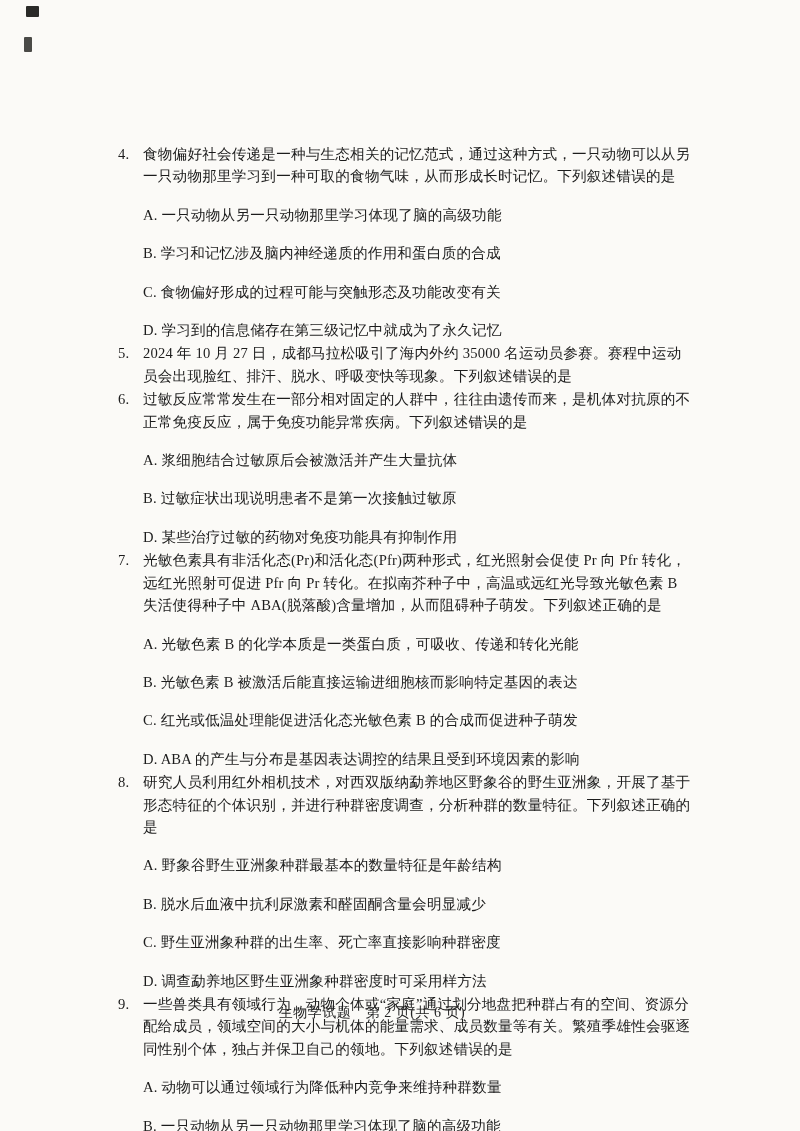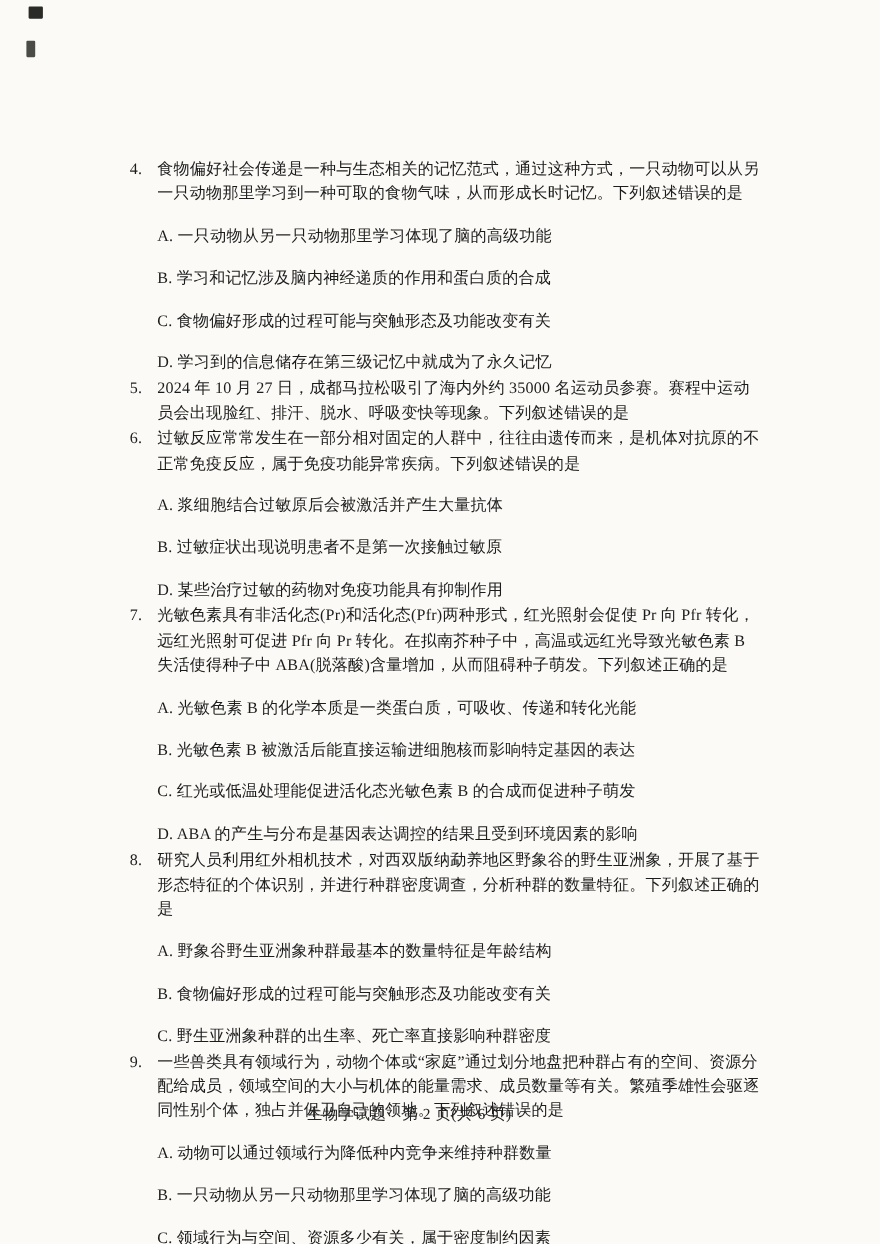--- a/index.html
+++ b/index.html
@@ -110,7 +110,7 @@
       <span class="q-stem">研究人员利用红外相机技术，对西双版纳勐养地区野象谷的野生亚洲象，开展了基于形态特征的个体识别，并进行种群密度调查，分析种群的数量特征。下列叙述正确的是</span>
       <ul class="q-options">
         <li>A. 野象谷野生亚洲象种群最基本的数量特征是年龄结构</li>
-        <li>B. 食物偏好形成的过程可能与突触形态及功能改变有关</li>
+        <li>B. 脱水后血液中抗利尿激素和醛固酮含量会明显减少</li>
         <li>C. 野生亚洲象种群的出生率、死亡率直接影响种群密度</li>
       </ul>
     </div>

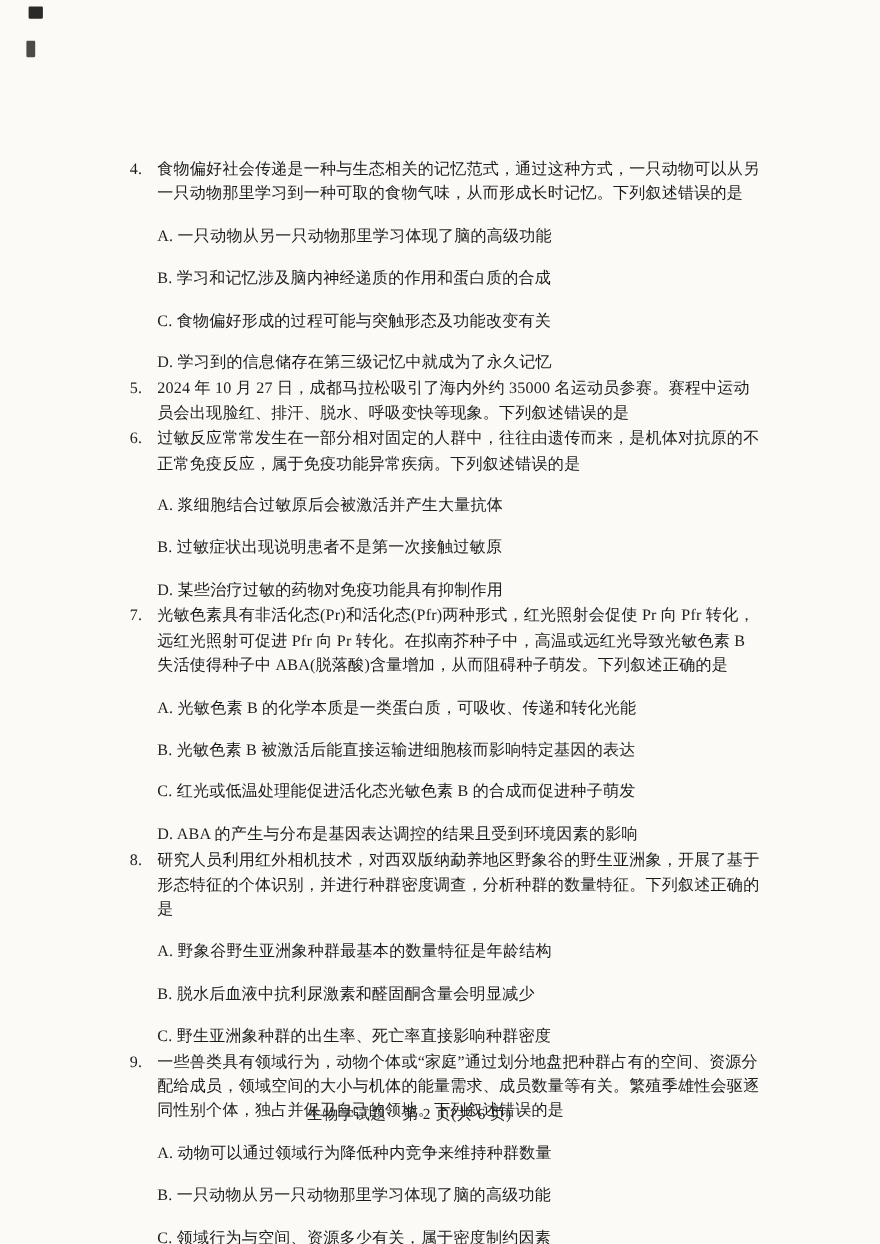--- a/index.html
+++ b/index.html
@@ -112,6 +112,7 @@
         <li>A. 野象谷野生亚洲象种群最基本的数量特征是年龄结构</li>
         <li>B. 脱水后血液中抗利尿激素和醛固酮含量会明显减少</li>
         <li>C. 野生亚洲象种群的出生率、死亡率直接影响种群密度</li>
+        <li>D. 调查勐养地区野生亚洲象种群密度时可采用样方法</li>
       </ul>
     </div>
 

